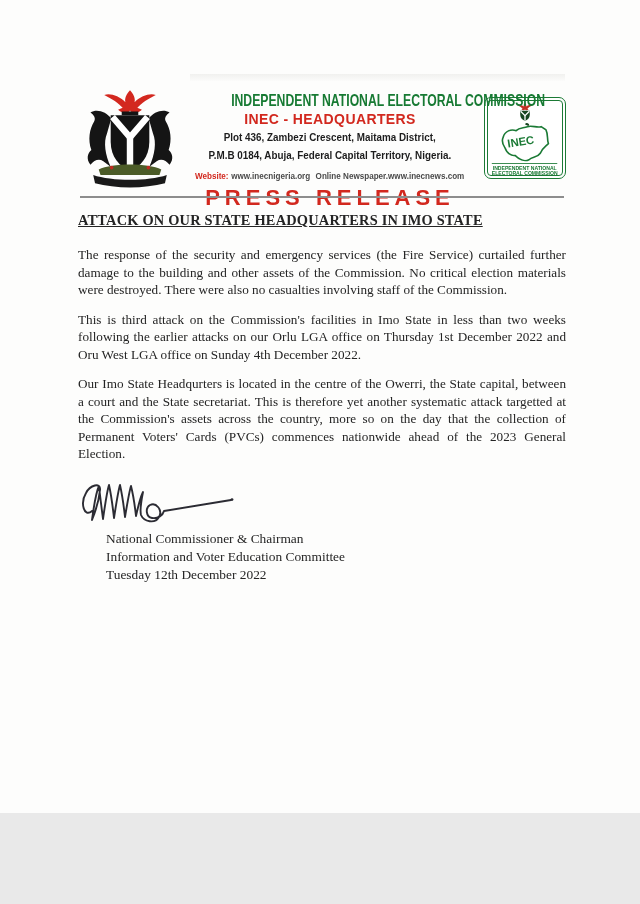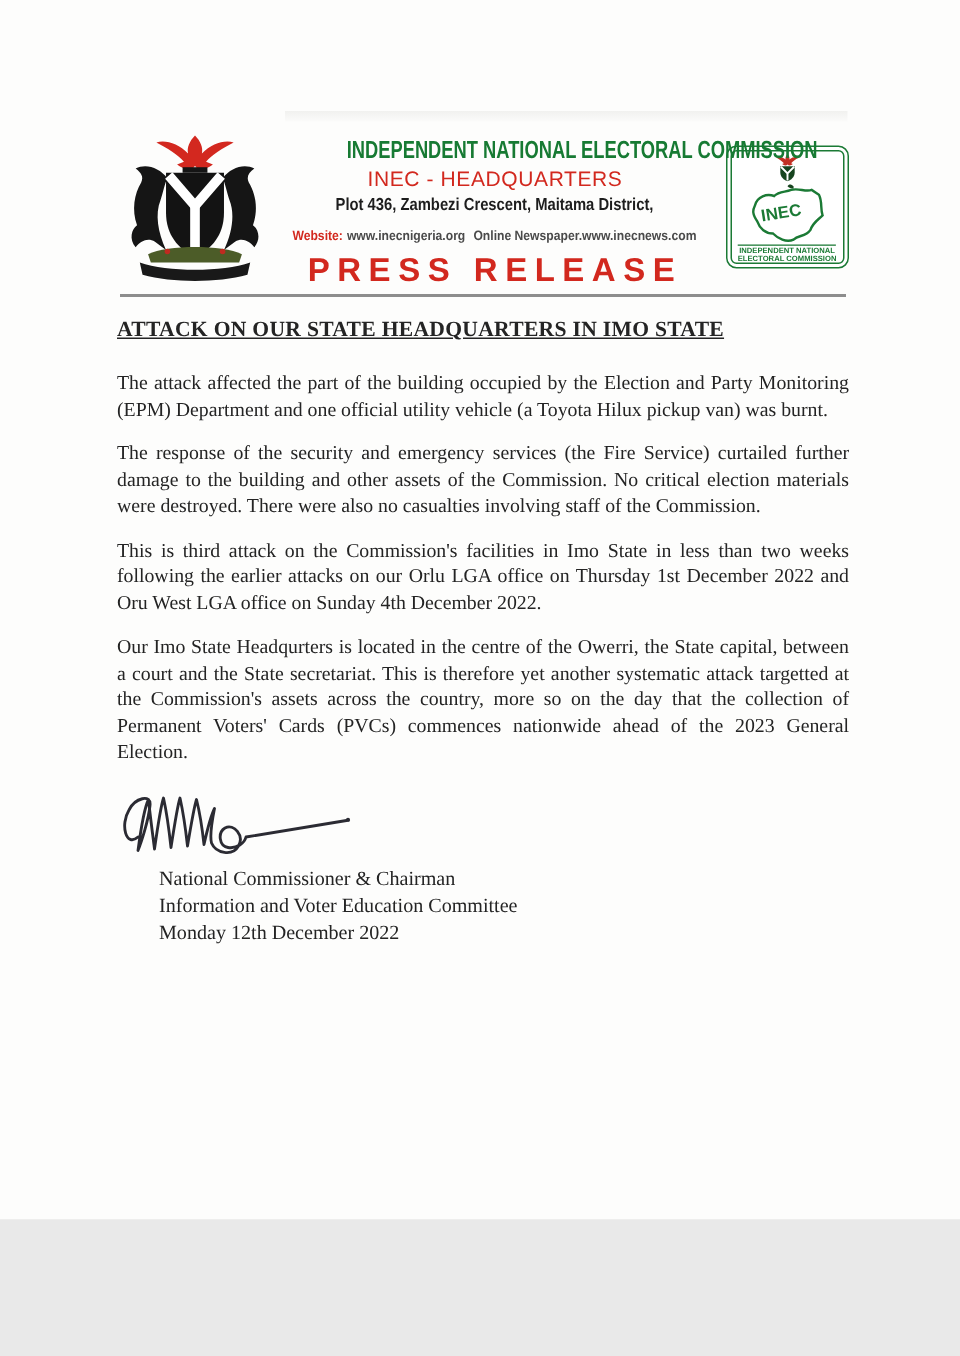--- a/index.html
+++ b/index.html
@@ -35,7 +35,7 @@
     color:#177a33; letter-spacing:0px;
   }
   .office {
-    font-weight:normal; font-size:14px; line-height:16px;
+    font-weight:bold; font-size:14px; line-height:16px;
     color:#d2281e; letter-spacing:0.4px; margin-top:1px;
   }
   .addr {

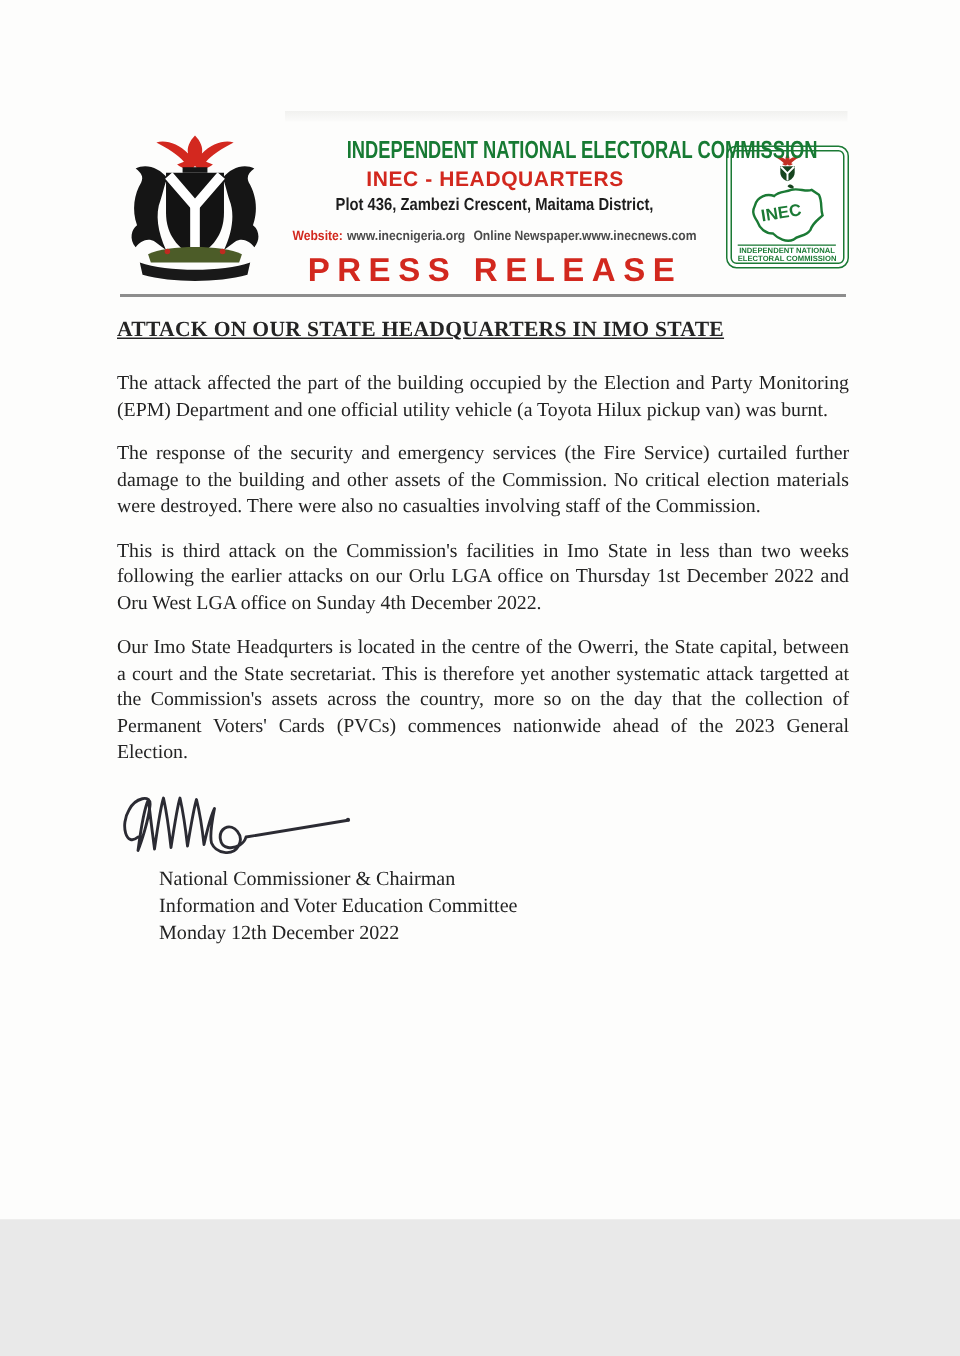--- a/index.html
+++ b/index.html
@@ -134,6 +134,7 @@
       <span class="org-name">INDEPENDENT NATIONAL ELECTORAL COMMISSION</span>
       <div class="office">INEC - HEADQUARTERS</div>
       <div><span class="addr">Plot 436, Zambezi Crescent, Maitama District,</span></div>
+      <div><span class="addr">P.M.B 0184, Abuja, Federal Capital Territory, Nigeria.</span></div>
       <span class="website-line"><span class="website-inner"><span class="lbl">Website:</span><span>www.inecnigeria.org</span><span class="np">Online Newspaper.www.inecnews.com</span></span></span>
       <div class="press">PRESS RELEASE</div>
     </div>

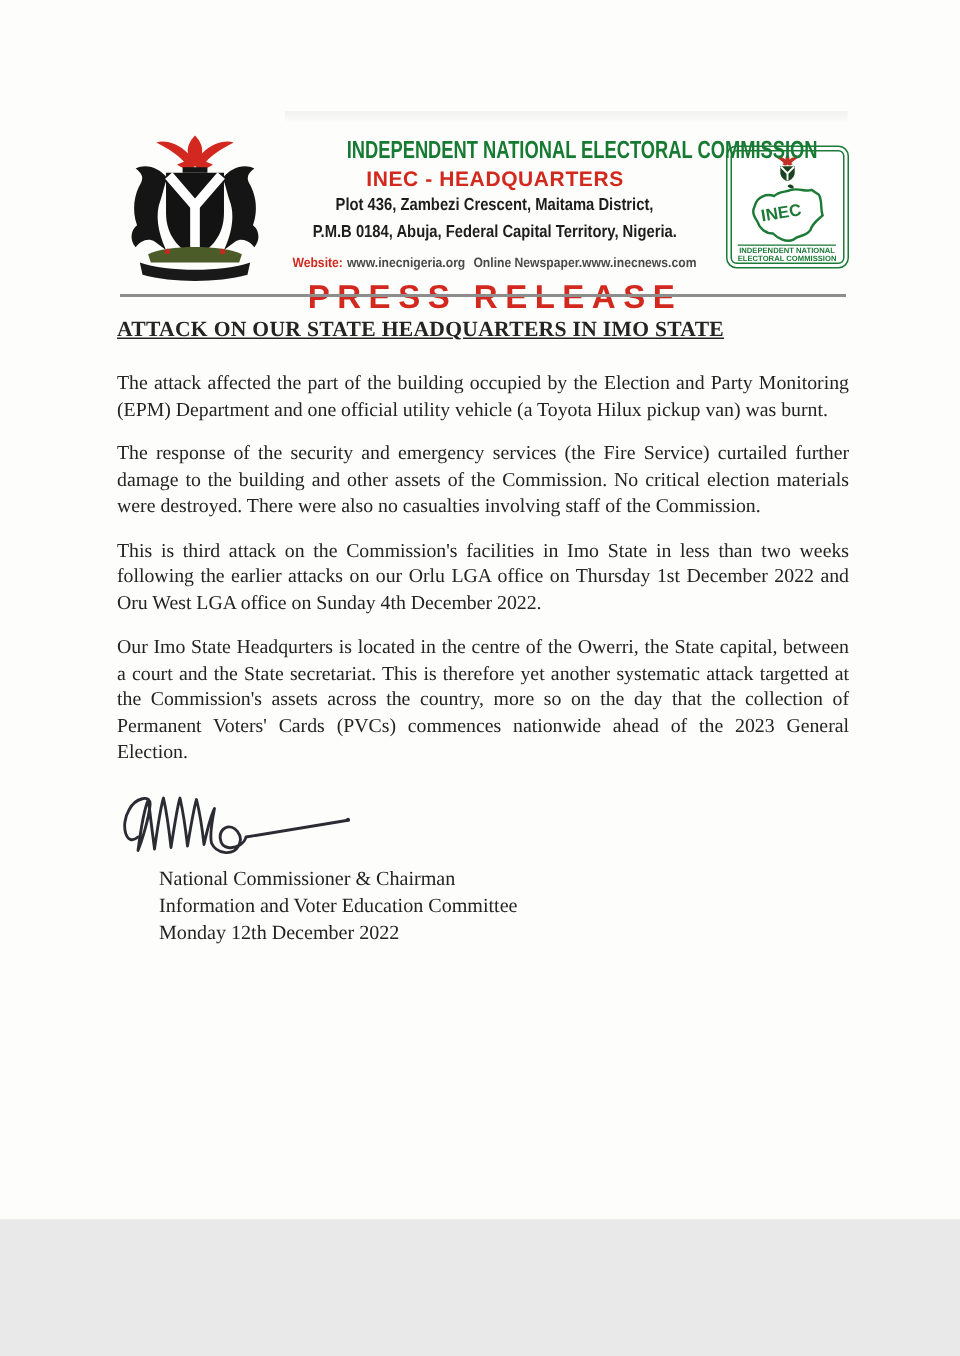--- a/index.html
+++ b/index.html
@@ -163,7 +163,6 @@
   <div class="doc-body">
     <h1 class="doc-title">ATTACK ON OUR STATE HEADQUARTERS IN IMO STATE</h1>
 
-    <p>The attack affected the part of the building occupied by the Election and Party Monitoring (EPM) Department and one official utility vehicle (a Toyota Hilux pickup van) was burnt.</p>
     <p>The response of the security and emergency services (the Fire Service) curtailed further damage to the building and other assets of the Commission. No critical election materials were destroyed. There were also no casualties involving staff of the Commission.</p>
     <p>This is third attack on the Commission's facilities in Imo State in less than two weeks following the earlier attacks on our Orlu LGA office on Thursday 1st December 2022 and Oru West LGA office on Sunday 4th December 2022.</p>
     <p>Our Imo State Headqurters is located in the centre of the Owerri, the State capital, between a court and the State secretariat. This is therefore yet another systematic attack targetted at the Commission's assets across the country, more so on the day that the collection of Permanent Voters' Cards (PVCs) commences nationwide ahead of the 2023 General Election.</p>

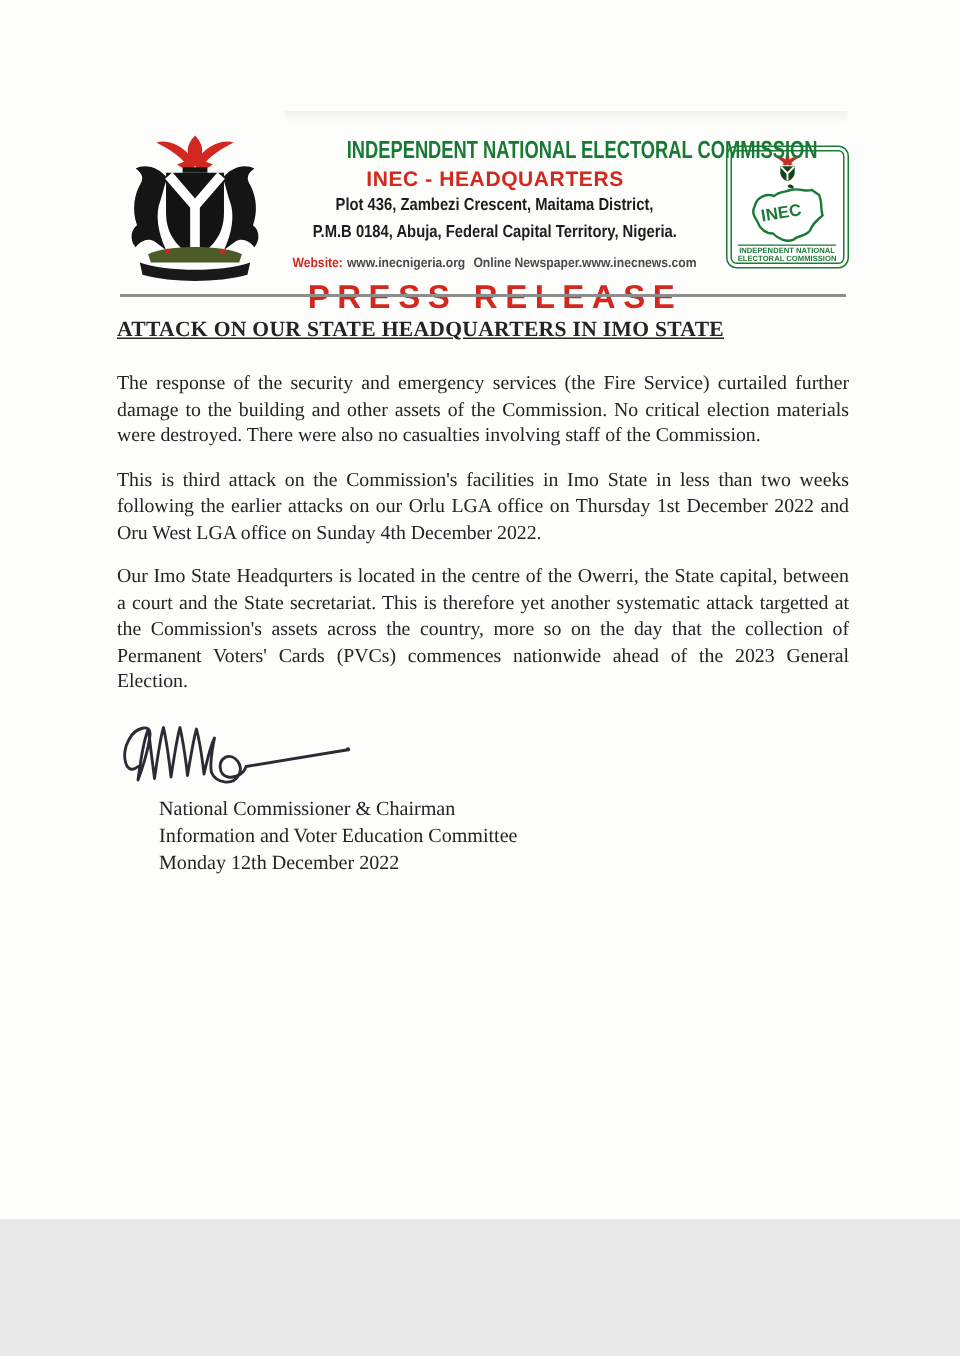--- a/index.html
+++ b/index.html
@@ -182,7 +182,7 @@
 
     <div class="sig-line">National Commissioner &amp; Chairman</div>
     <div class="sig-line">Information and Voter Education Committee</div>
-    <div class="sig-line">Monday 12th December 2022</div>
+    <div class="sig-line">Tuesday 12th December 2022</div>
   </div>
 
 </div>

